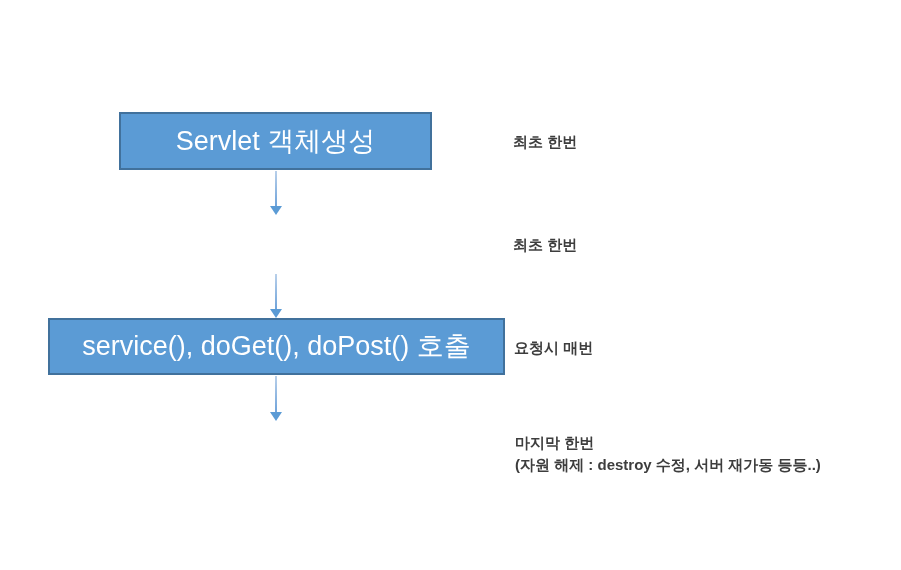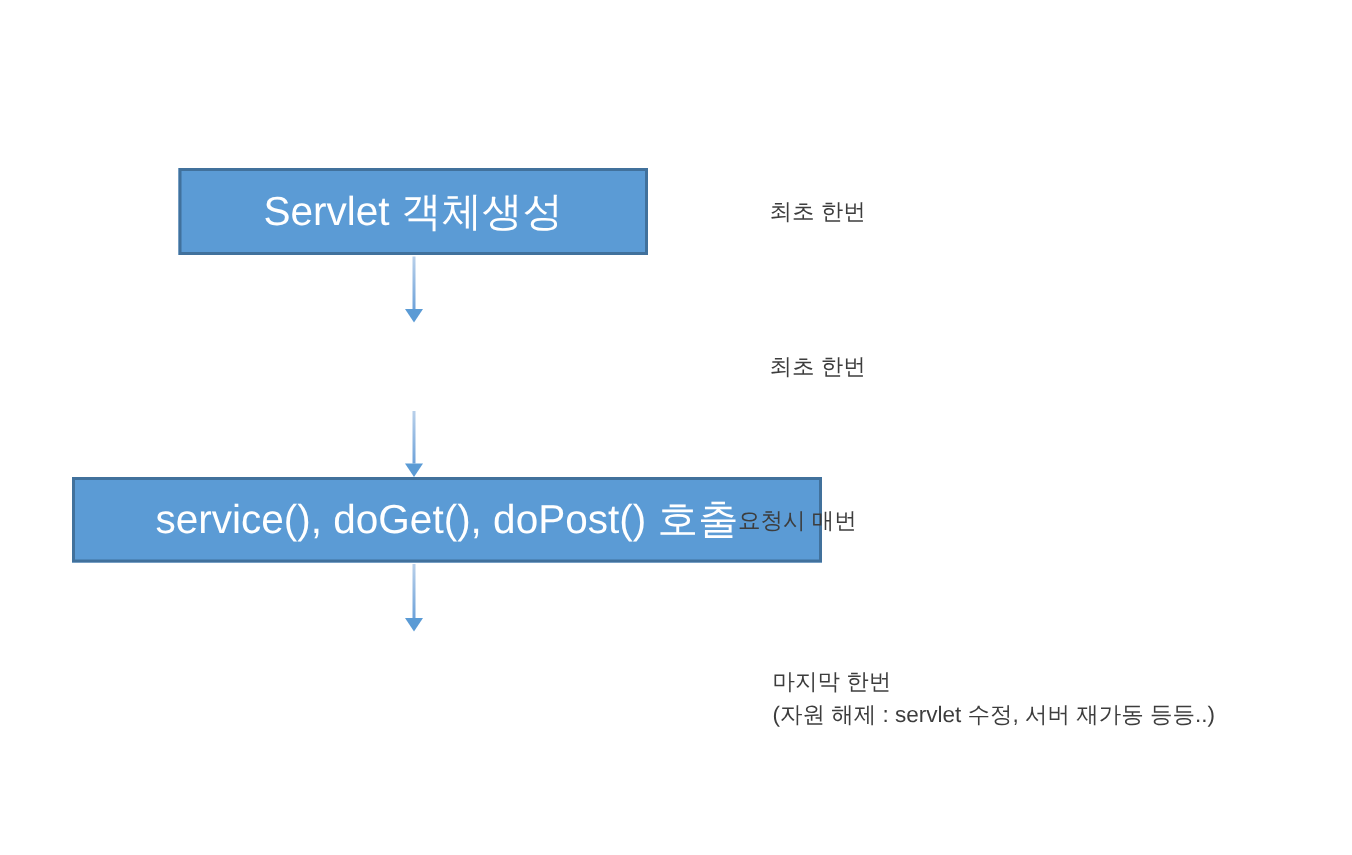--- a/index.html
+++ b/index.html
@@ -55,7 +55,7 @@
   .annotation{
     position:absolute;
     color:var(--annotation-text);
-    font-size:15px;line-height:22px;white-space:nowrap;
+    font-size:15px;line-height:22px;white-space:nowrap;font-weight:bold;
   }
   .ann-1{left:513px;top:131px;}
   .ann-2{left:513px;top:234px;}

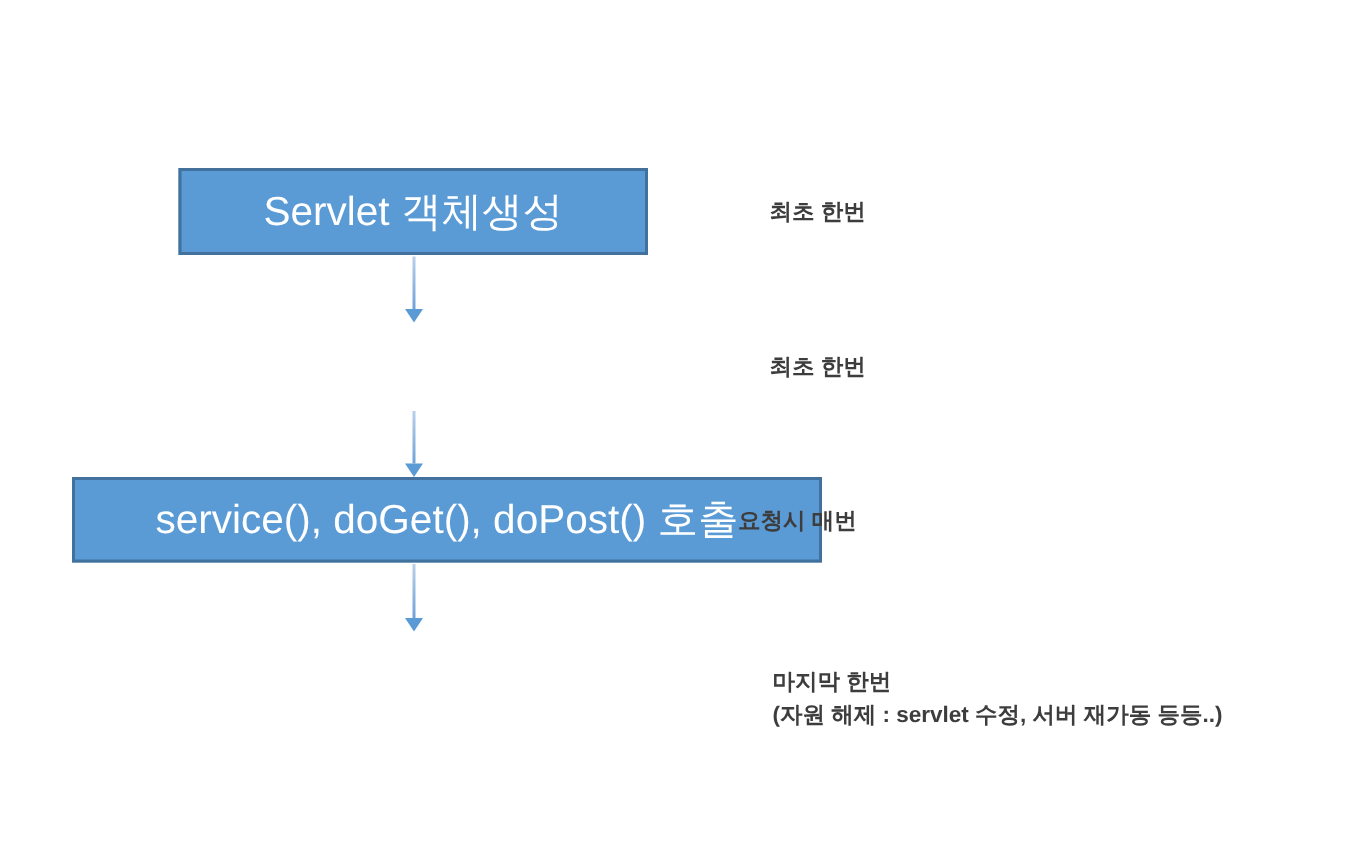--- a/index.html
+++ b/index.html
@@ -31,7 +31,7 @@
   }
   .box-1{left:119px;top:112px;width:313px;height:58px;}
   .box-2{left:119px;top:215px;width:313px;height:58px;}
-  .box-3{left:48px; top:318px;width:500px;height:57px;}
+  .box-3{left:48px; top:318px;width:457px;height:57px;}
   .box-4{left:119px;top:421px;width:313px;height:57px;}
 
   .arrow{

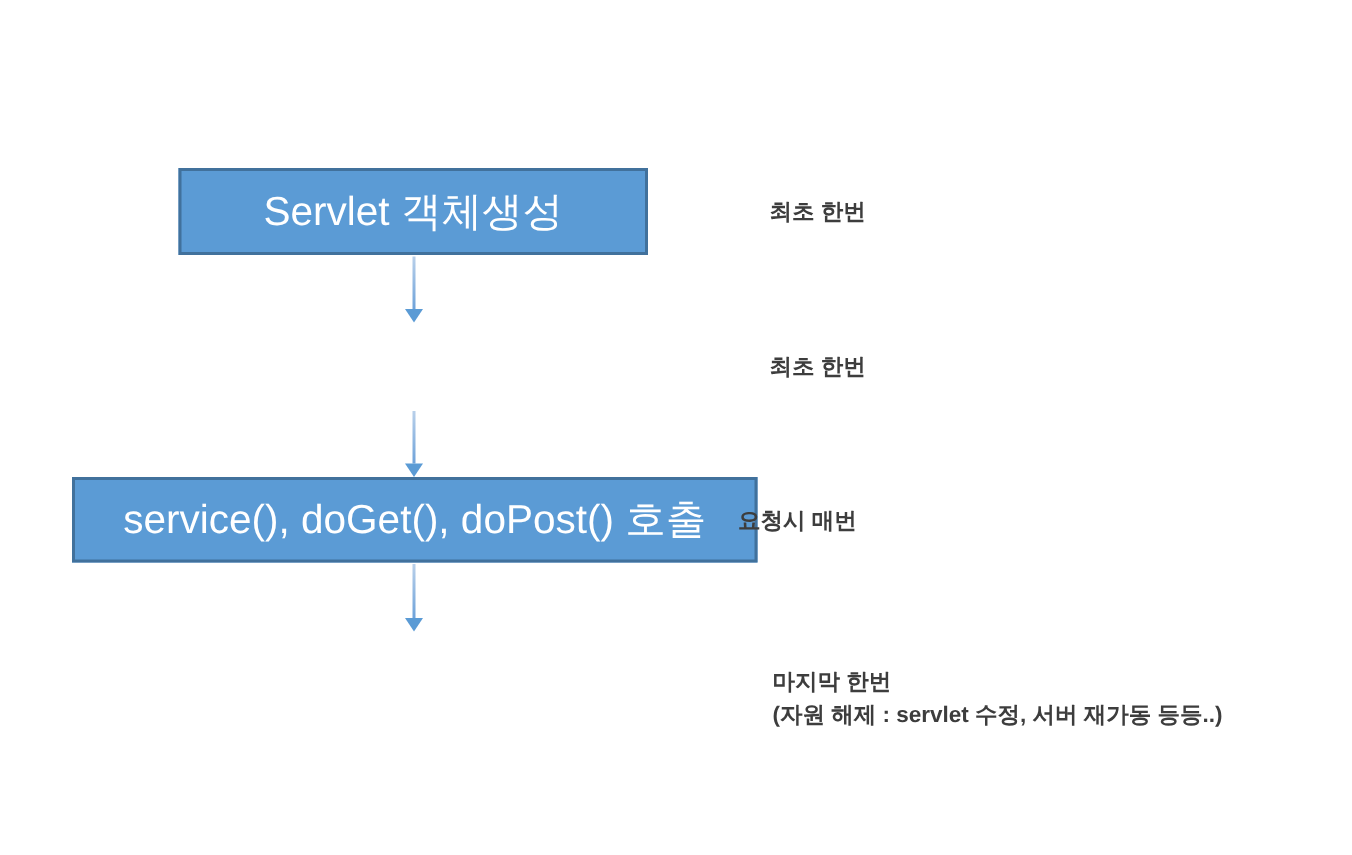--- a/index.html
+++ b/index.html
@@ -59,7 +59,7 @@
   }
   .ann-1{left:513px;top:131px;}
   .ann-2{left:513px;top:234px;}
-  .ann-3{left:492px;top:337px;}
+  .ann-3{left:514px;top:337px;}
   .ann-4{left:515px;top:432px;margin-top:12px;}
 </style>
 </head>

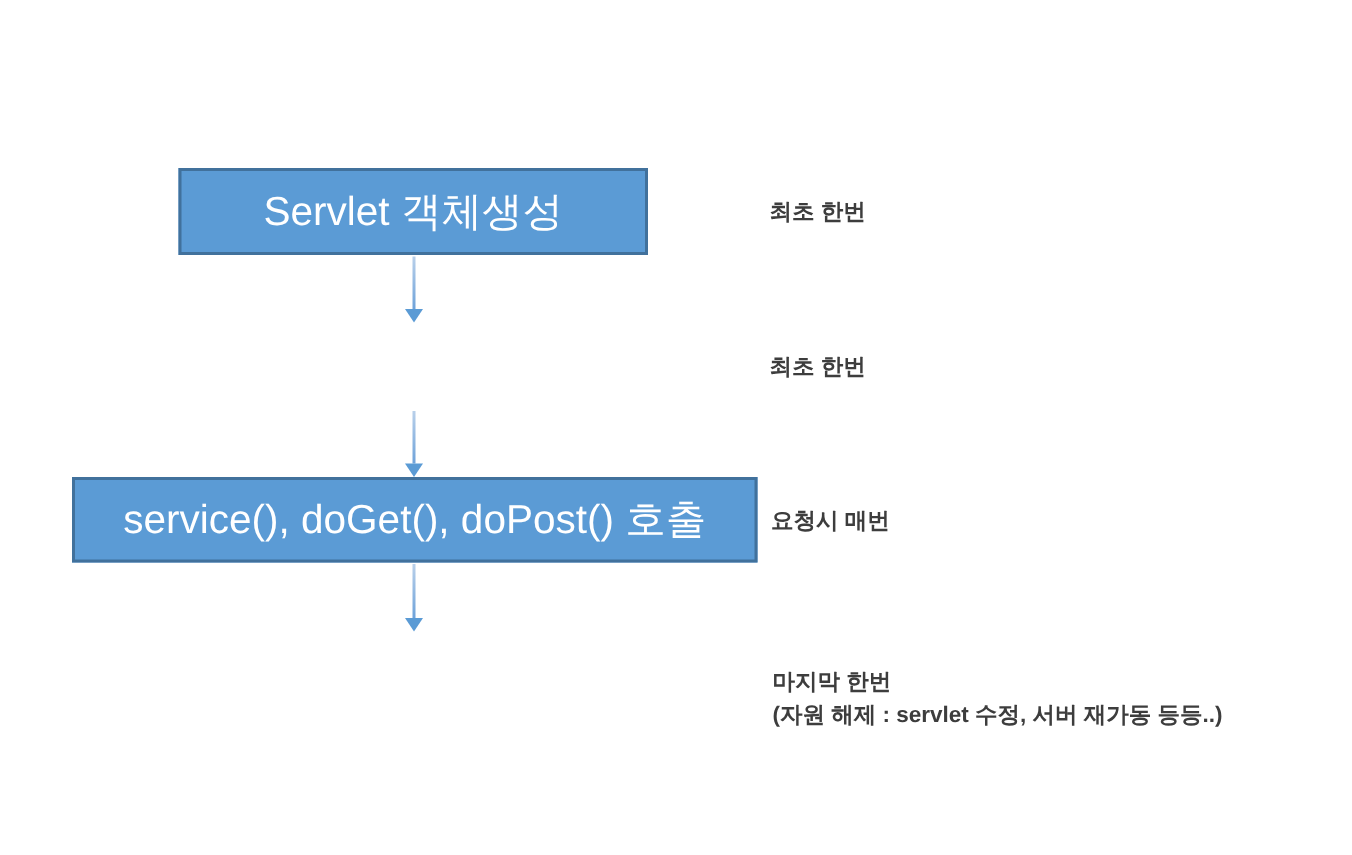--- a/index.html
+++ b/index.html
@@ -60,7 +60,7 @@
   .ann-1{left:513px;top:131px;}
   .ann-2{left:513px;top:234px;}
   .ann-3{left:514px;top:337px;}
-  .ann-4{left:515px;top:432px;margin-top:12px;}
+  .ann-4{left:515px;top:432px;}
 </style>
 </head>
 <body>

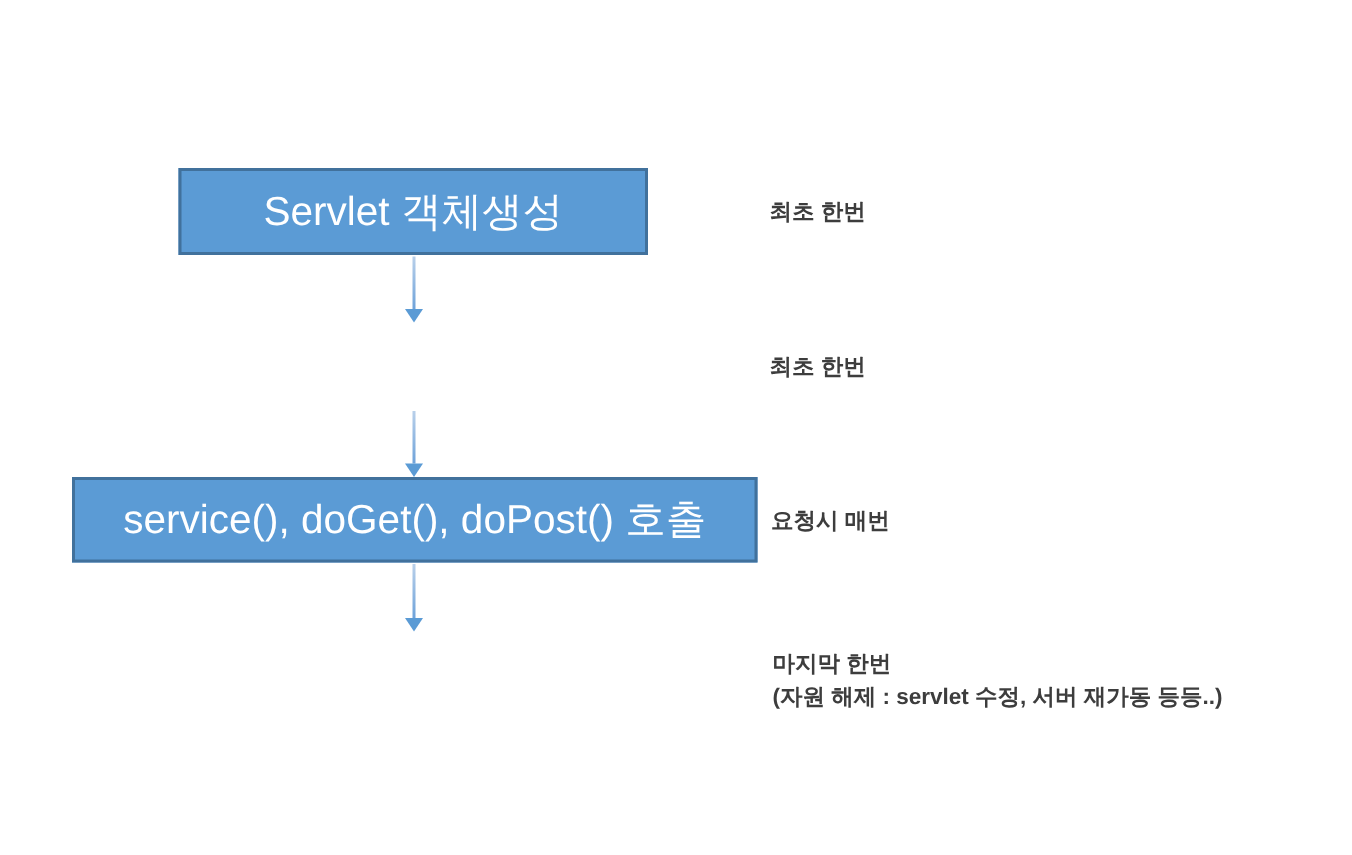--- a/index.html
+++ b/index.html
@@ -99,7 +99,7 @@
 
   <div class="annotation ann-4">
     <div>마지막 한번</div>
-    <div>(자원 해제 : servlet 수정, 서버 재가동 등등..)</div>
+    <div>(자원 해제 : destroy 수정, 서버 재가동 등등..)</div>
   </div>
 
 </div>

